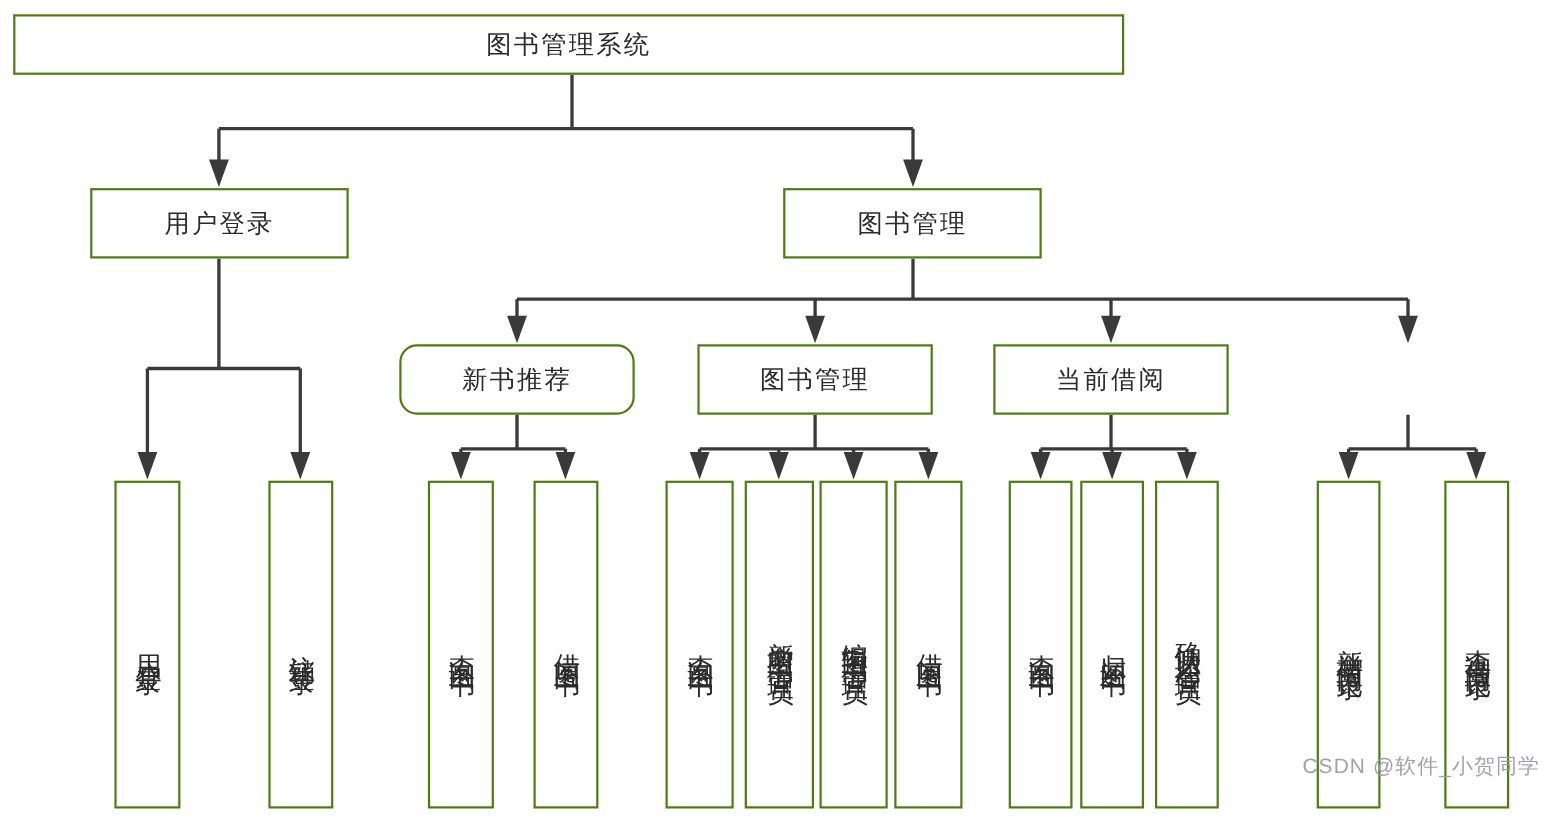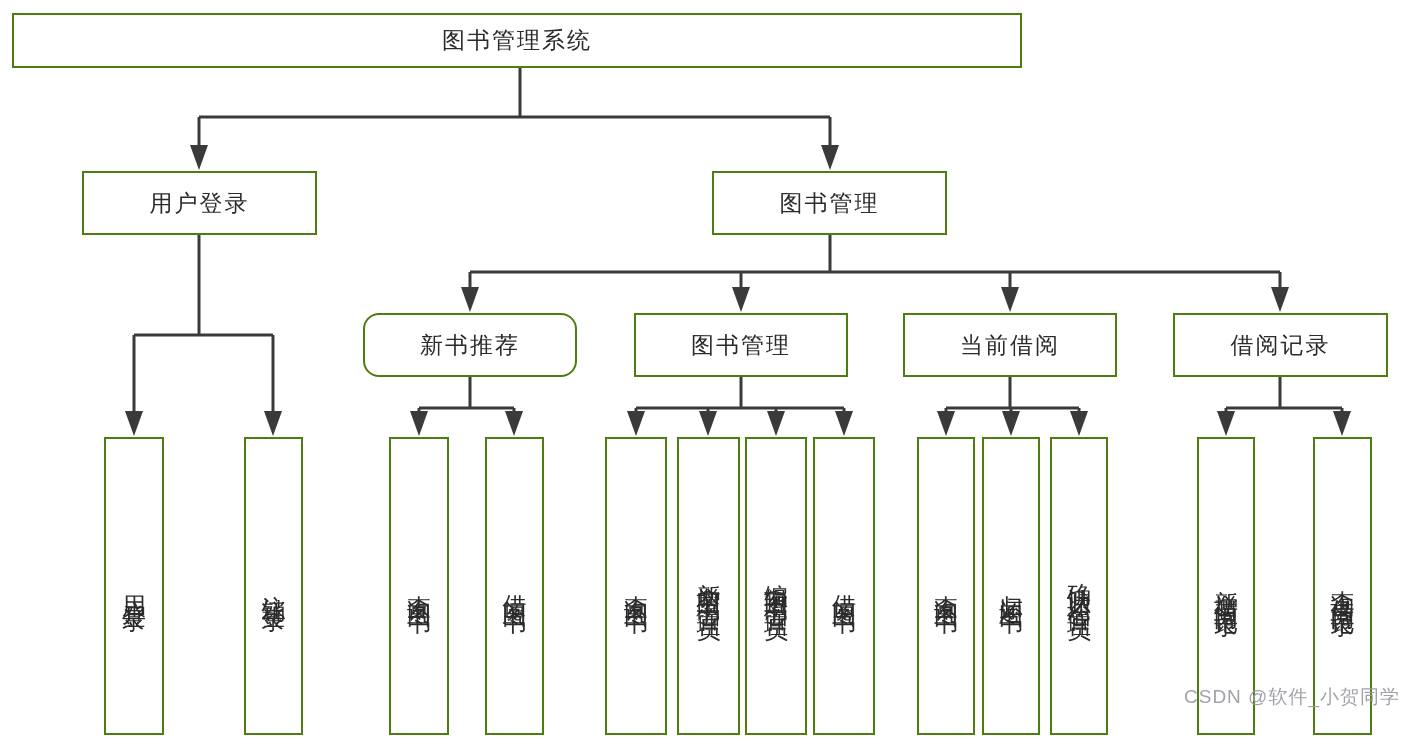--- a/index.html
+++ b/index.html
@@ -114,7 +114,6 @@
   <div class="node h-node" style="left:363px;top:313px;width:214px;height:64px;border-radius:16px;">新书推荐</div>
   <div class="node h-node" style="left:634px;top:313px;width:214px;height:64px;">图书管理</div>
   <div class="node h-node" style="left:903px;top:313px;width:214px;height:64px;text-align:right;">当前借阅</div>
-  <div class="node h-node" style="left:1173px;top:313px;width:215px;height:64px;">借阅记录</div>
 
   <div class="node v-node" style="left:104px;top:437px;width:60px;height:298px;">用户登录</div>
   <div class="node v-node" style="left:244px;top:437px;width:59px;height:298px;">注销登录</div>

